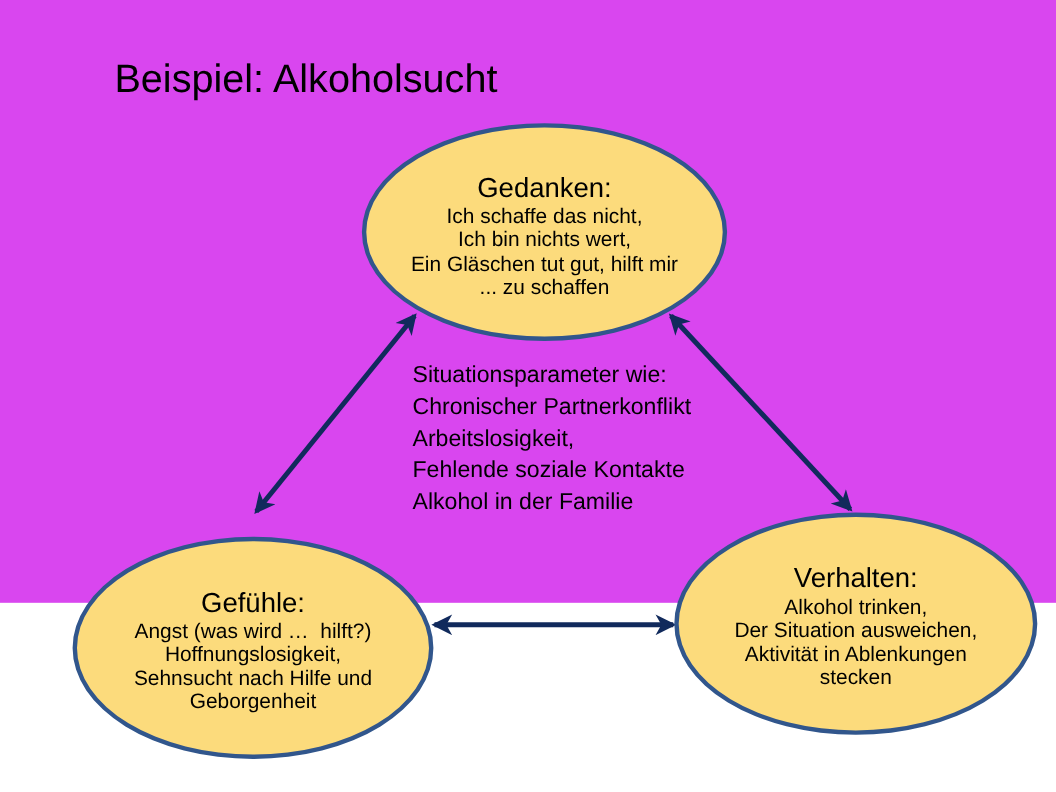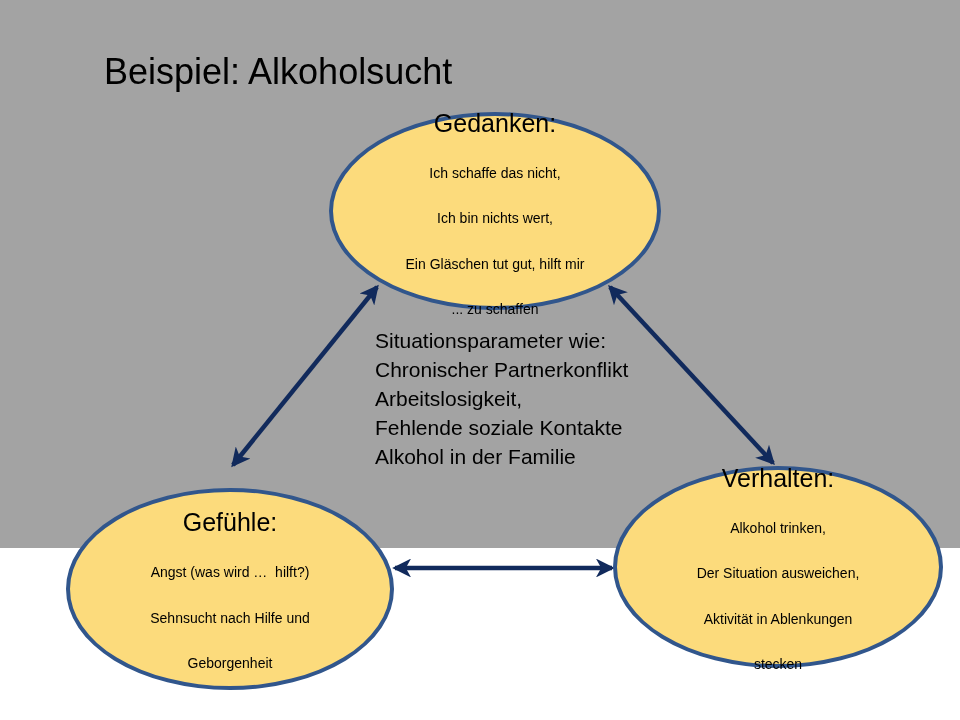--- a/index.html
+++ b/index.html
@@ -16,7 +16,7 @@
     position: relative;
     width: 960px;
     height: 548px;
-    background: #a3a3a3;
+    background: #d946ef;
   }
   .slide-title {
     position: absolute;

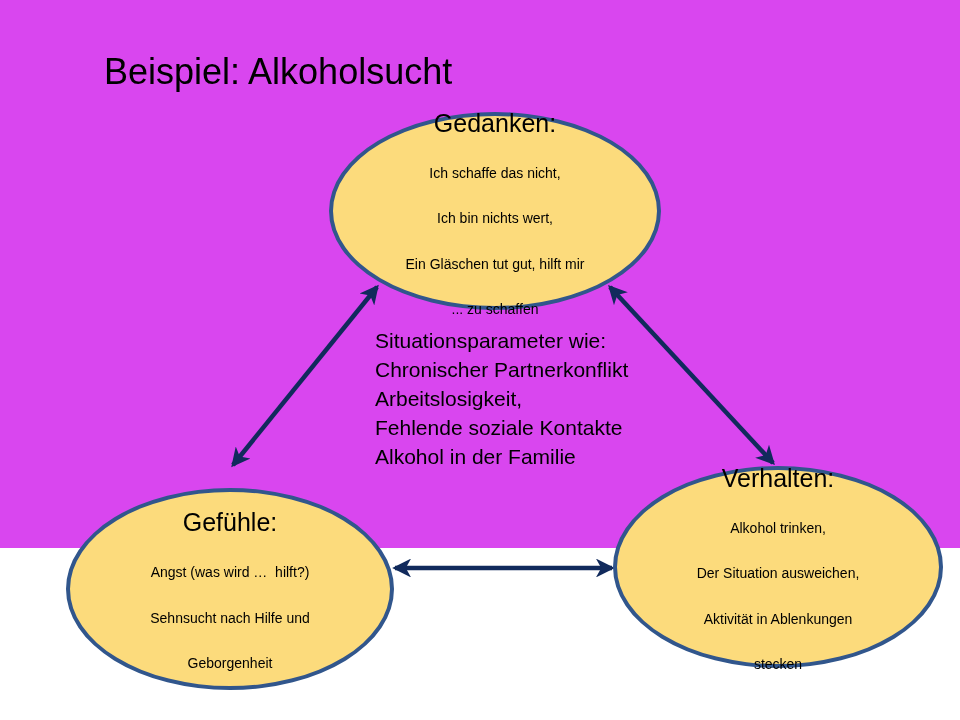--- a/index.html
+++ b/index.html
@@ -40,7 +40,6 @@
     justify-content: center;
     text-align: center;
     z-index: 2;
-    gap: 24px;
   }
   .node-heading {
     font-size: 25px;

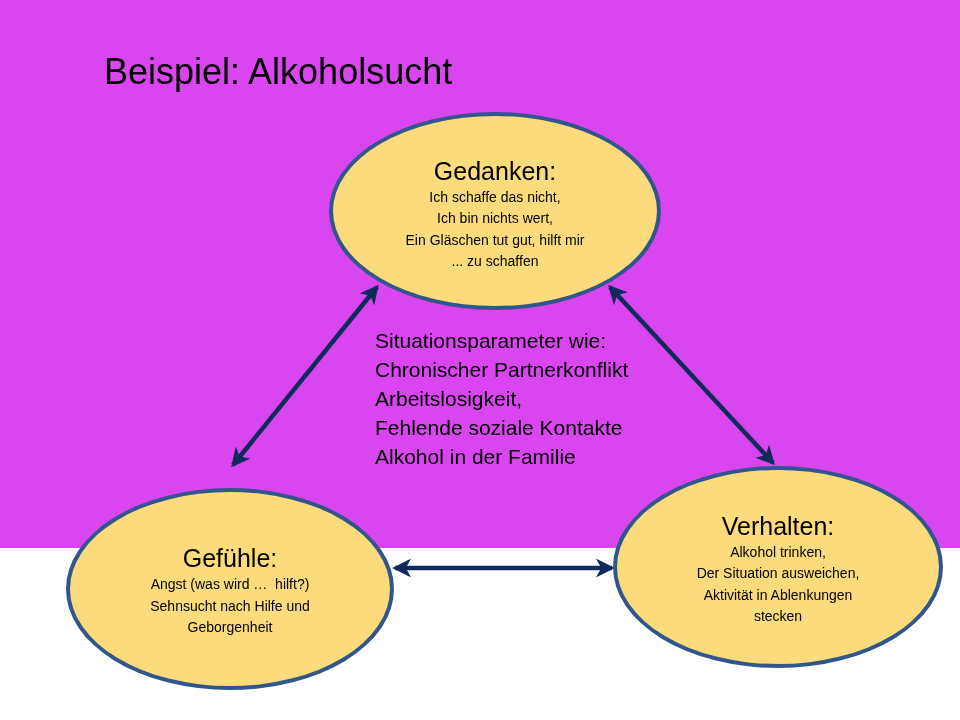--- a/index.html
+++ b/index.html
@@ -47,7 +47,7 @@
     white-space: pre;
   }
   .node-line {
-    font-size: 14px;
+    font-size: 19px;
     line-height: 21.5px;
     white-space: pre;
   }

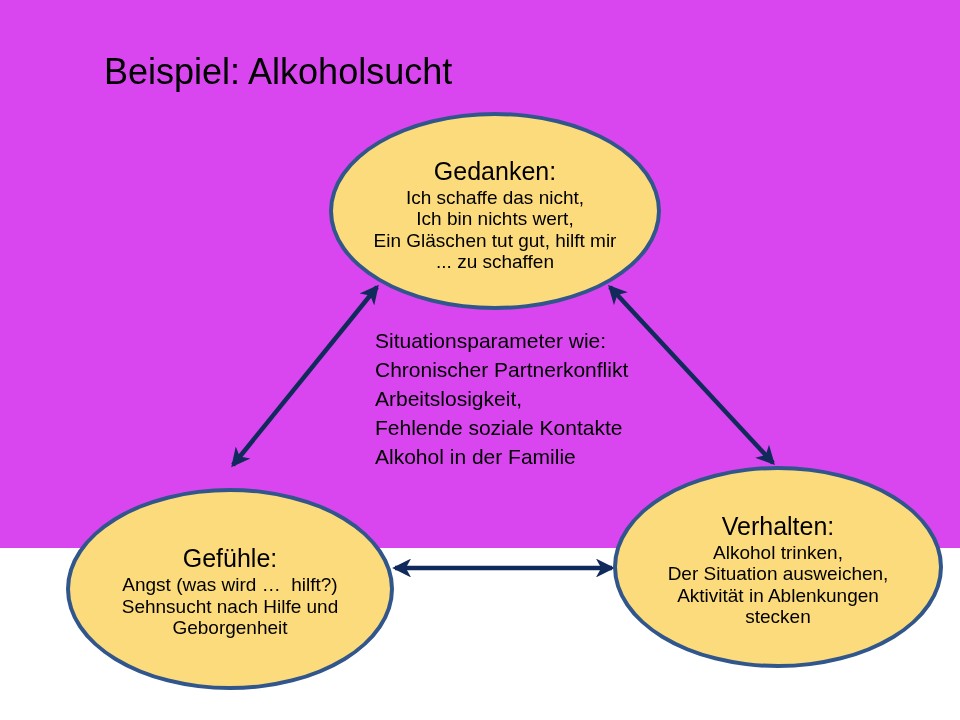--- a/index.html
+++ b/index.html
@@ -112,6 +112,7 @@
   <div class="node" id="node-gefuehle">
     <div class="node-heading">Gefühle:</div>
     <div class="node-line">Angst (was wird …  hilft?)</div>
+    <div class="node-line">Hoffnungslosigkeit,</div>
     <div class="node-line">Sehnsucht nach Hilfe und</div>
     <div class="node-line">Geborgenheit</div>
   </div>

